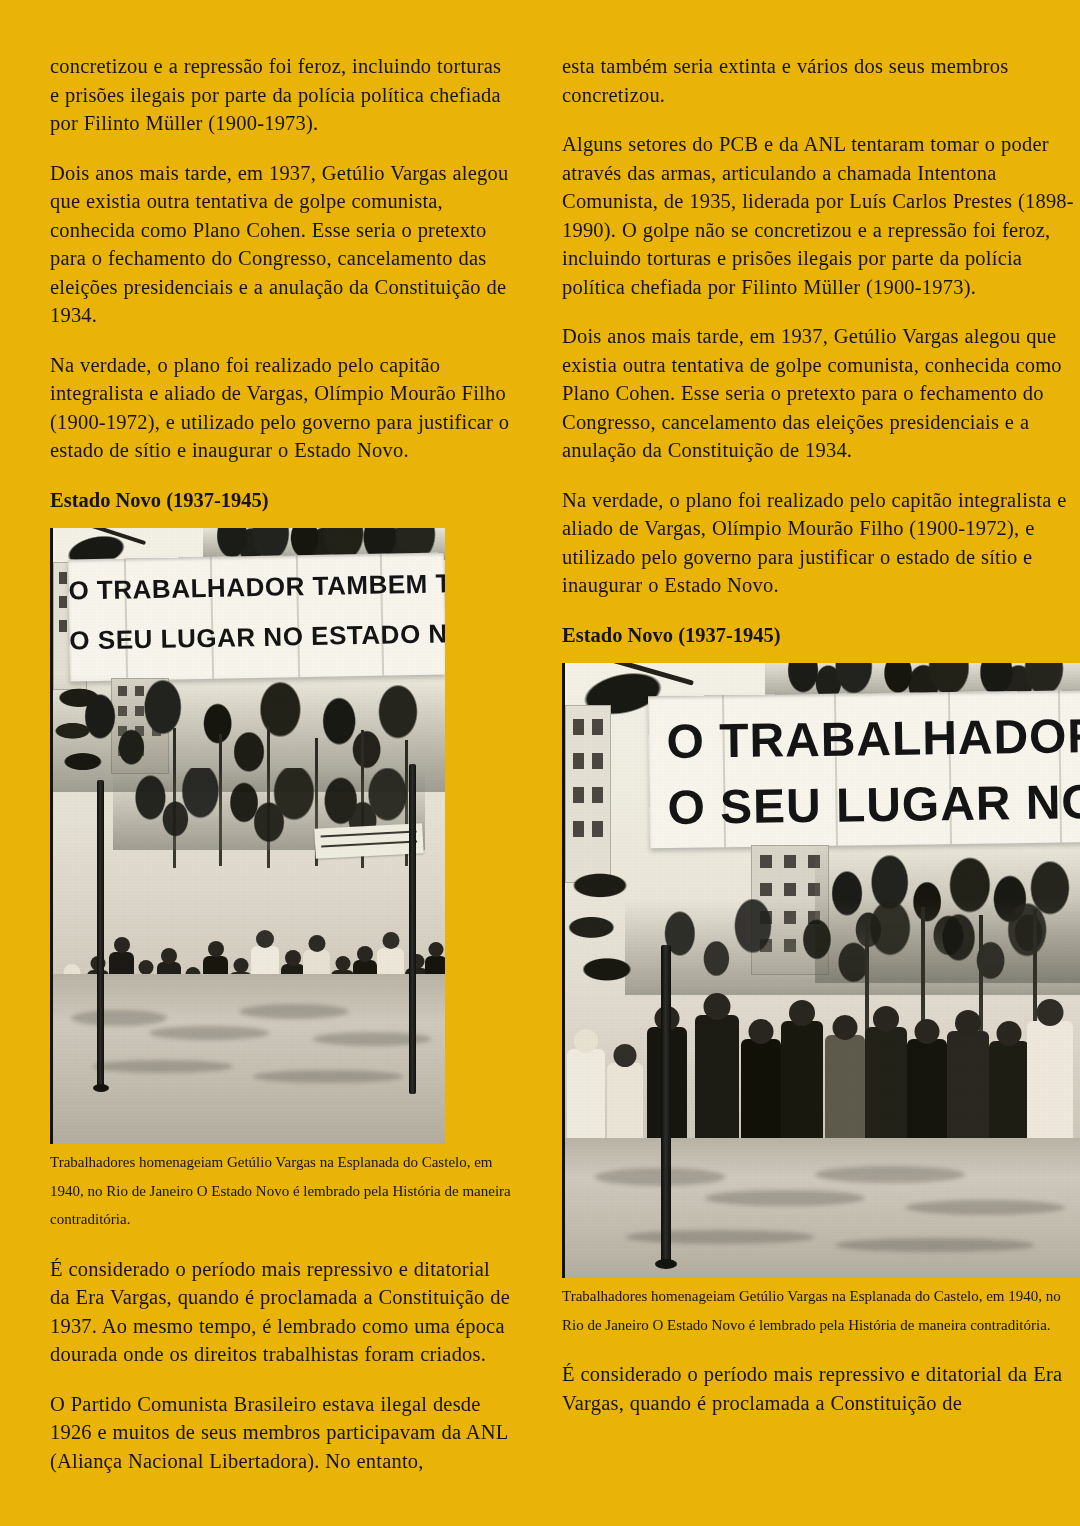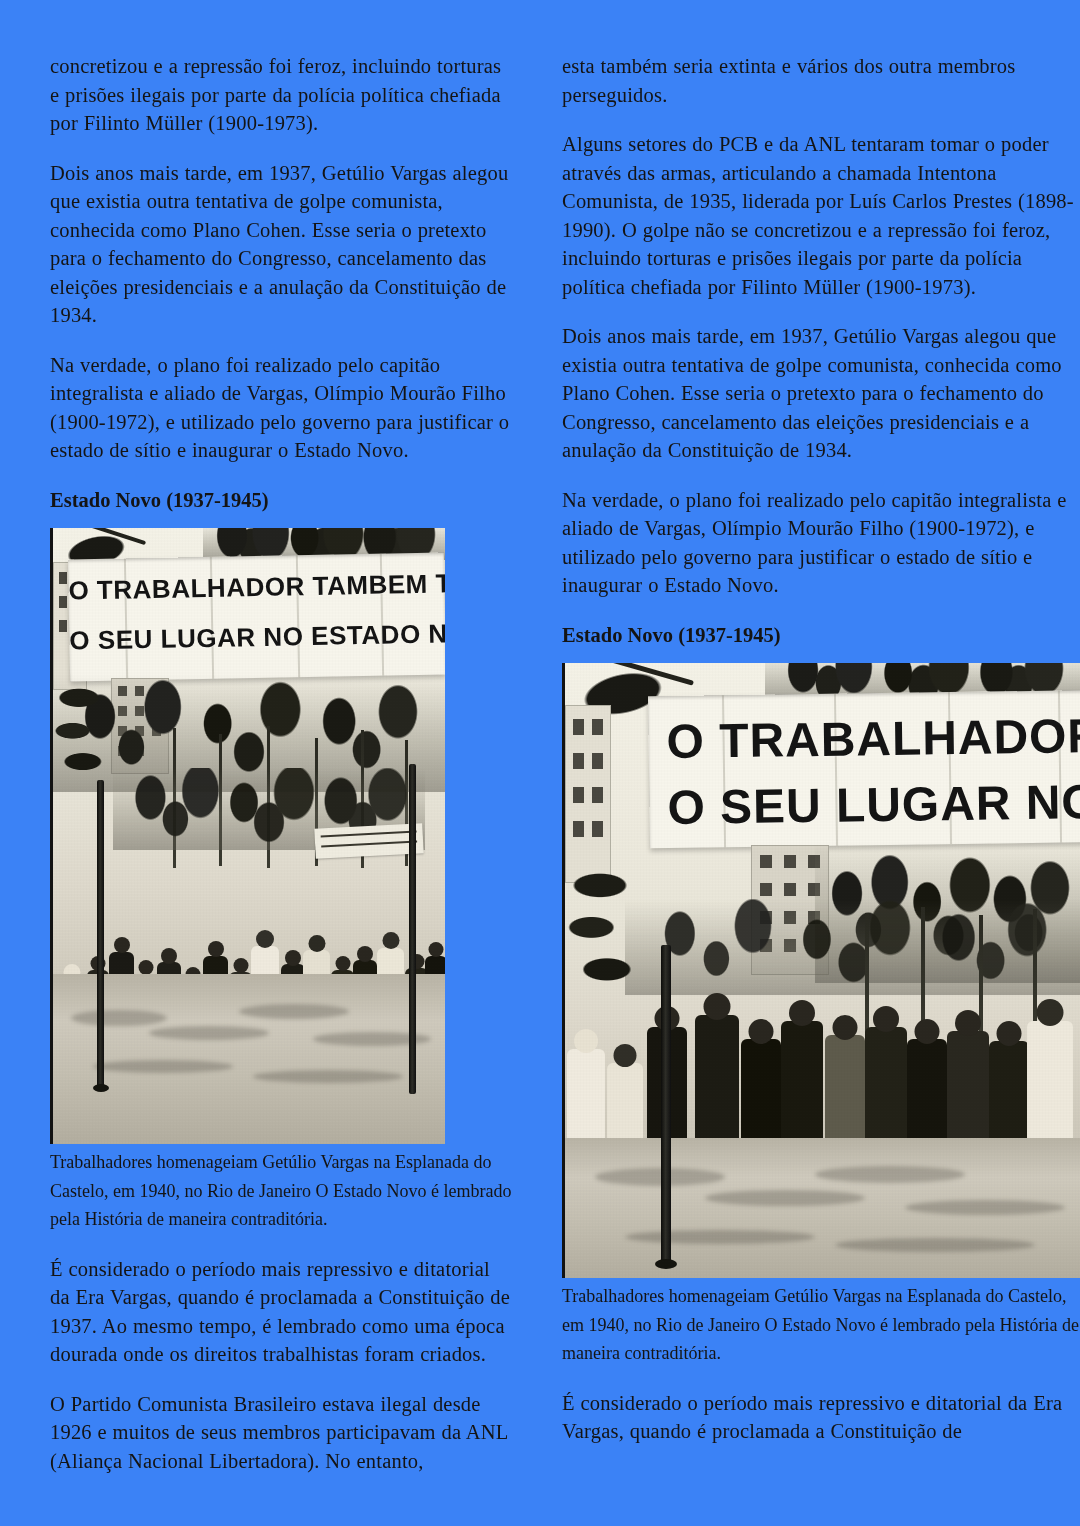--- a/index.html
+++ b/index.html
@@ -11,7 +11,7 @@
     position: relative;
     width: 1080px;
     height: 1526px;
-    background: #3b82f6;
+    background: #eab308;
     font-family: "Liberation Serif", "DejaVu Serif", serif;
     color: #141414;
     overflow: hidden;

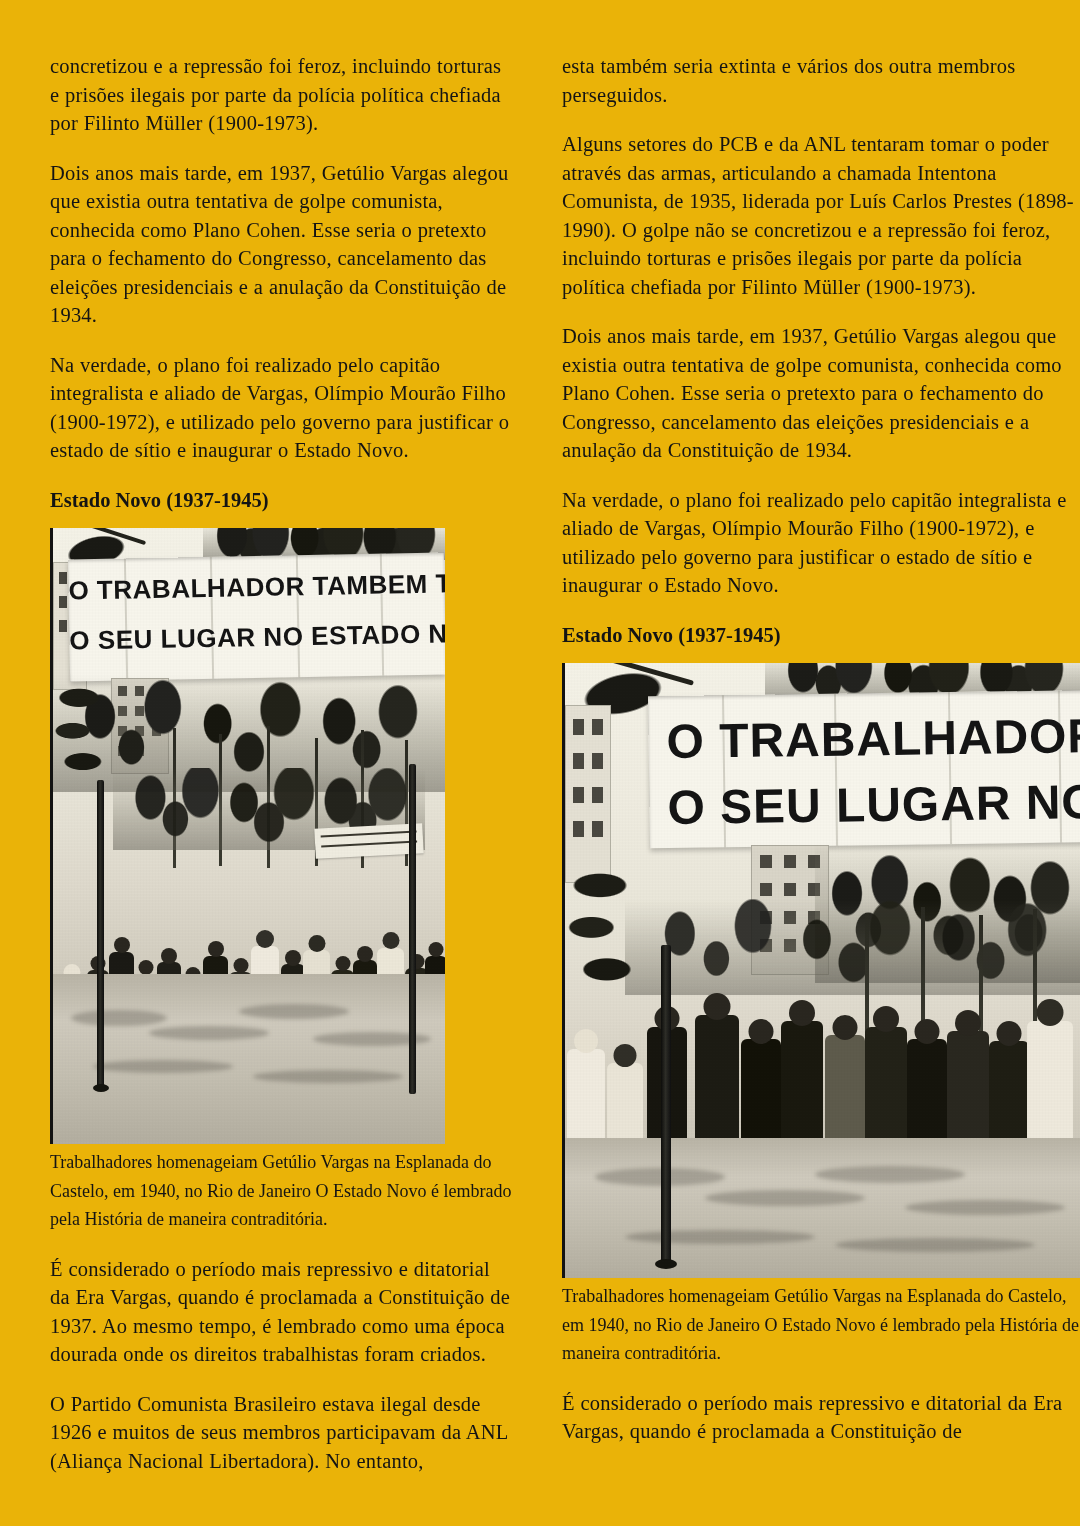--- a/index.html
+++ b/index.html
@@ -335,7 +335,7 @@
 
   <div class="col col-right">
 
-    <p class="para">esta também seria extinta e vários dos outra membros perseguidos.</p>
+    <p class="para">esta também seria extinta e vários dos seus membros concretizou.</p>
     <p class="para">Alguns setores do PCB e da ANL tentaram tomar o poder através das armas, articulando a chamada Intentona Comunista, de 1935, liderada por Luís Carlos Prestes (1898-1990). O golpe não se concretizou e a repressão foi feroz, incluindo torturas e prisões ilegais por parte da polícia política chefiada por Filinto Müller (1900-1973).</p>
     <p class="para">Dois anos mais tarde, em 1937, Getúlio Vargas alegou que existia outra tentativa de golpe comunista, conhecida como Plano Cohen. Esse seria o pretexto para o fechamento do Congresso, cancelamento das eleições presidenciais e a anulação da Constituição de 1934.</p>
     <p class="para">Na verdade, o plano foi realizado pelo capitão integralista e aliado de Vargas, Olímpio Mourão Filho (1900-1972), e utilizado pelo governo para justificar o estado de sítio e inaugurar o Estado Novo.</p>

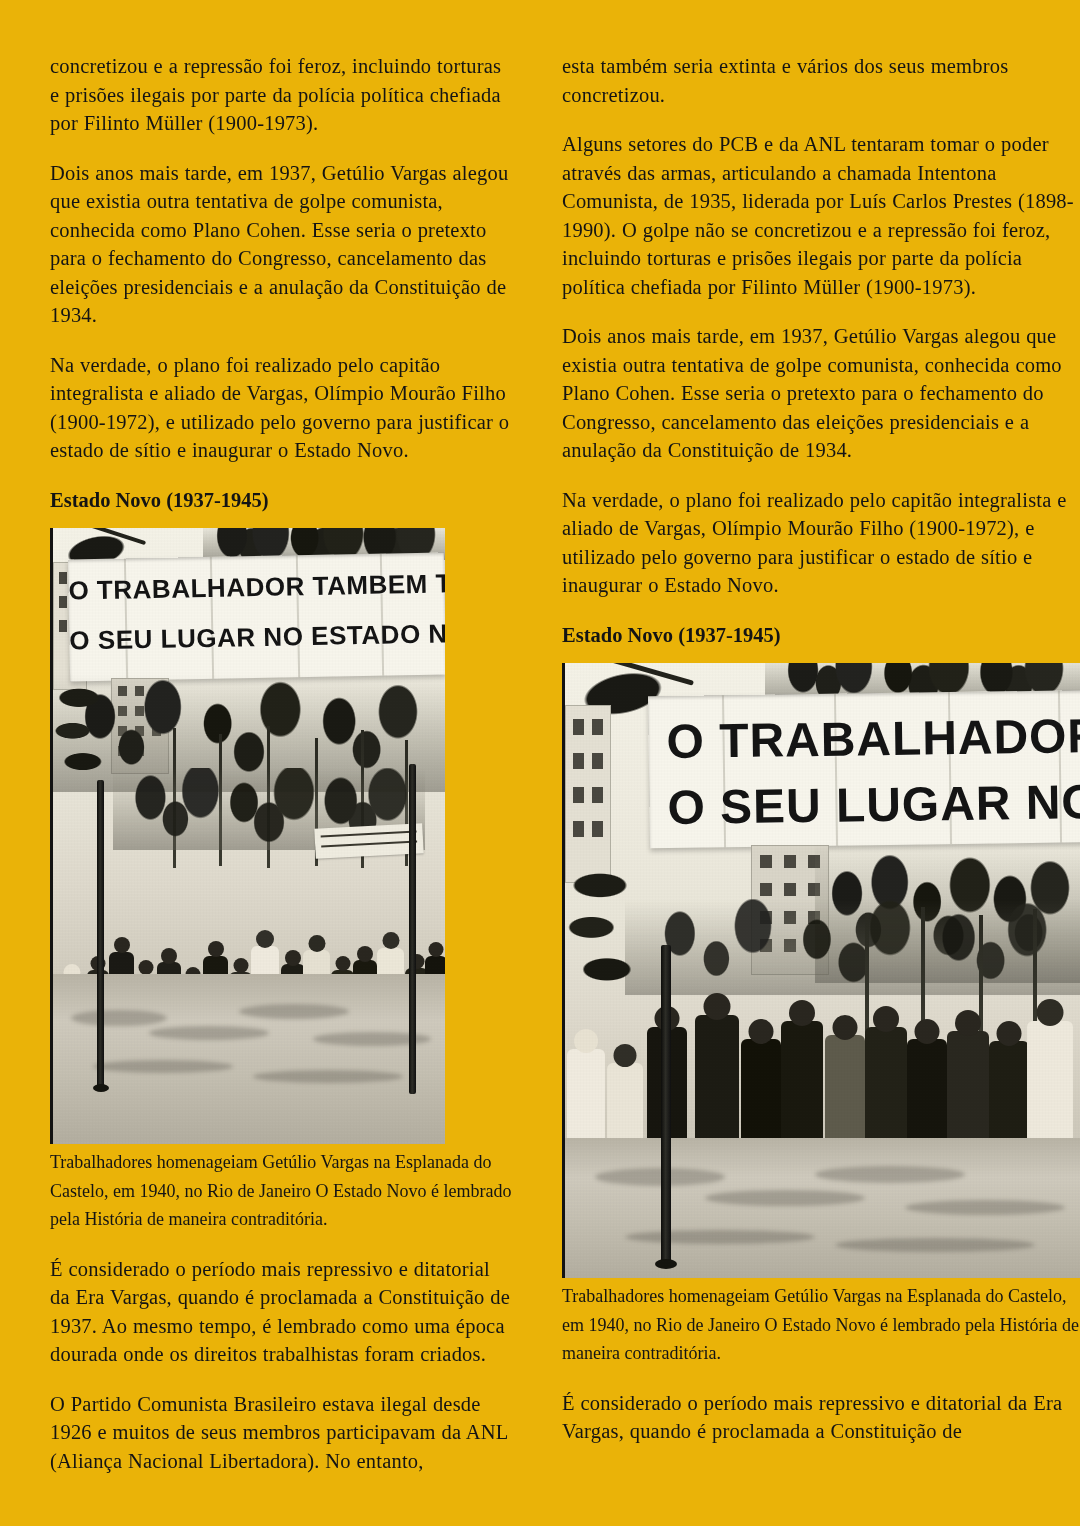--- a/index.html
+++ b/index.html
@@ -42,7 +42,7 @@
 
   .caption {
     margin: 4px 0 21px 0;
-    font-size: 18px;
+    font-size: 15px;
     line-height: 28.5px;
   }
 

